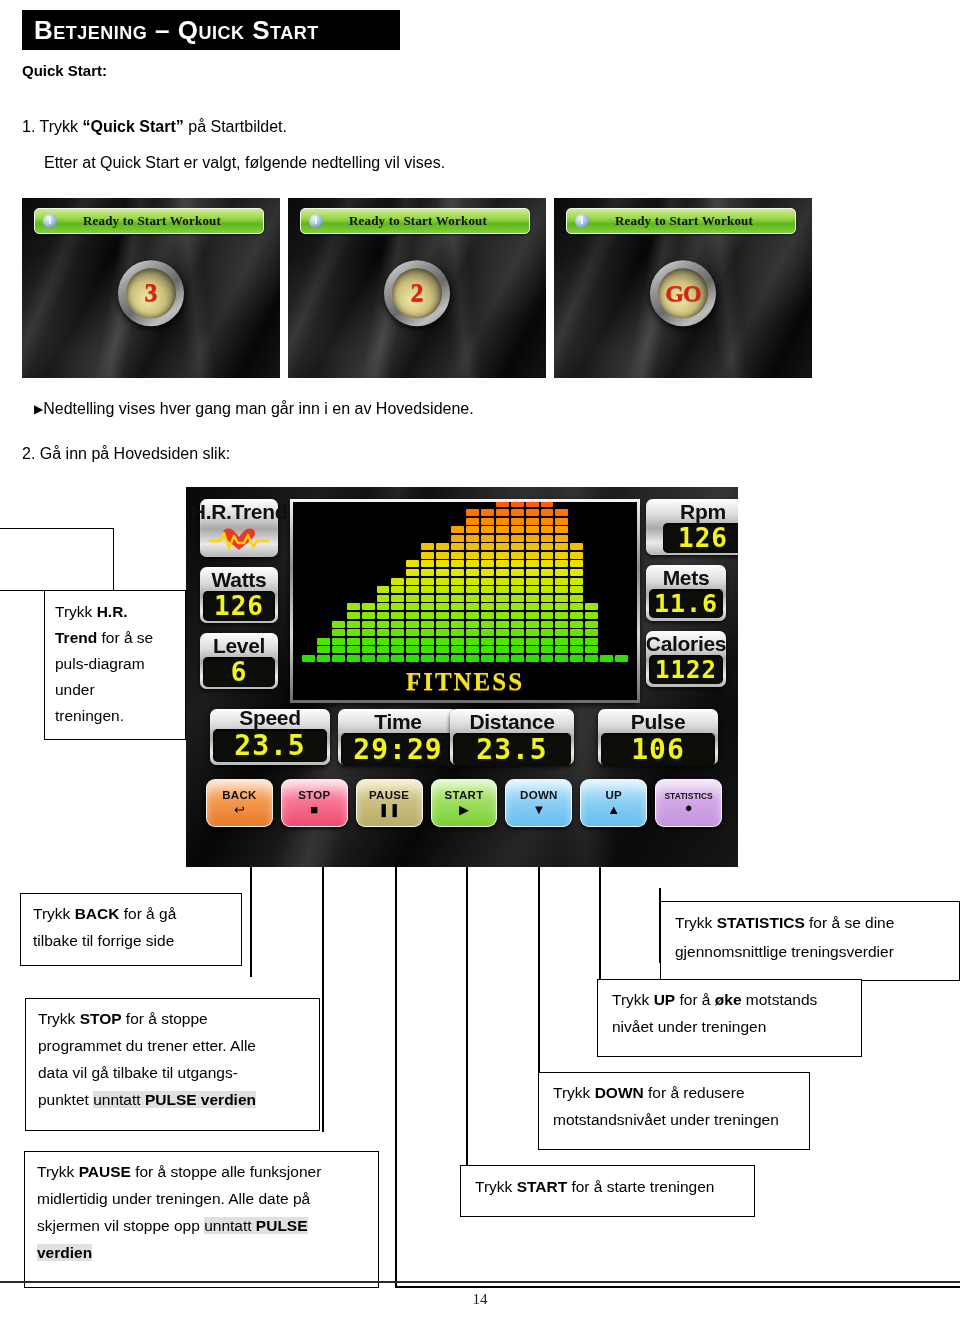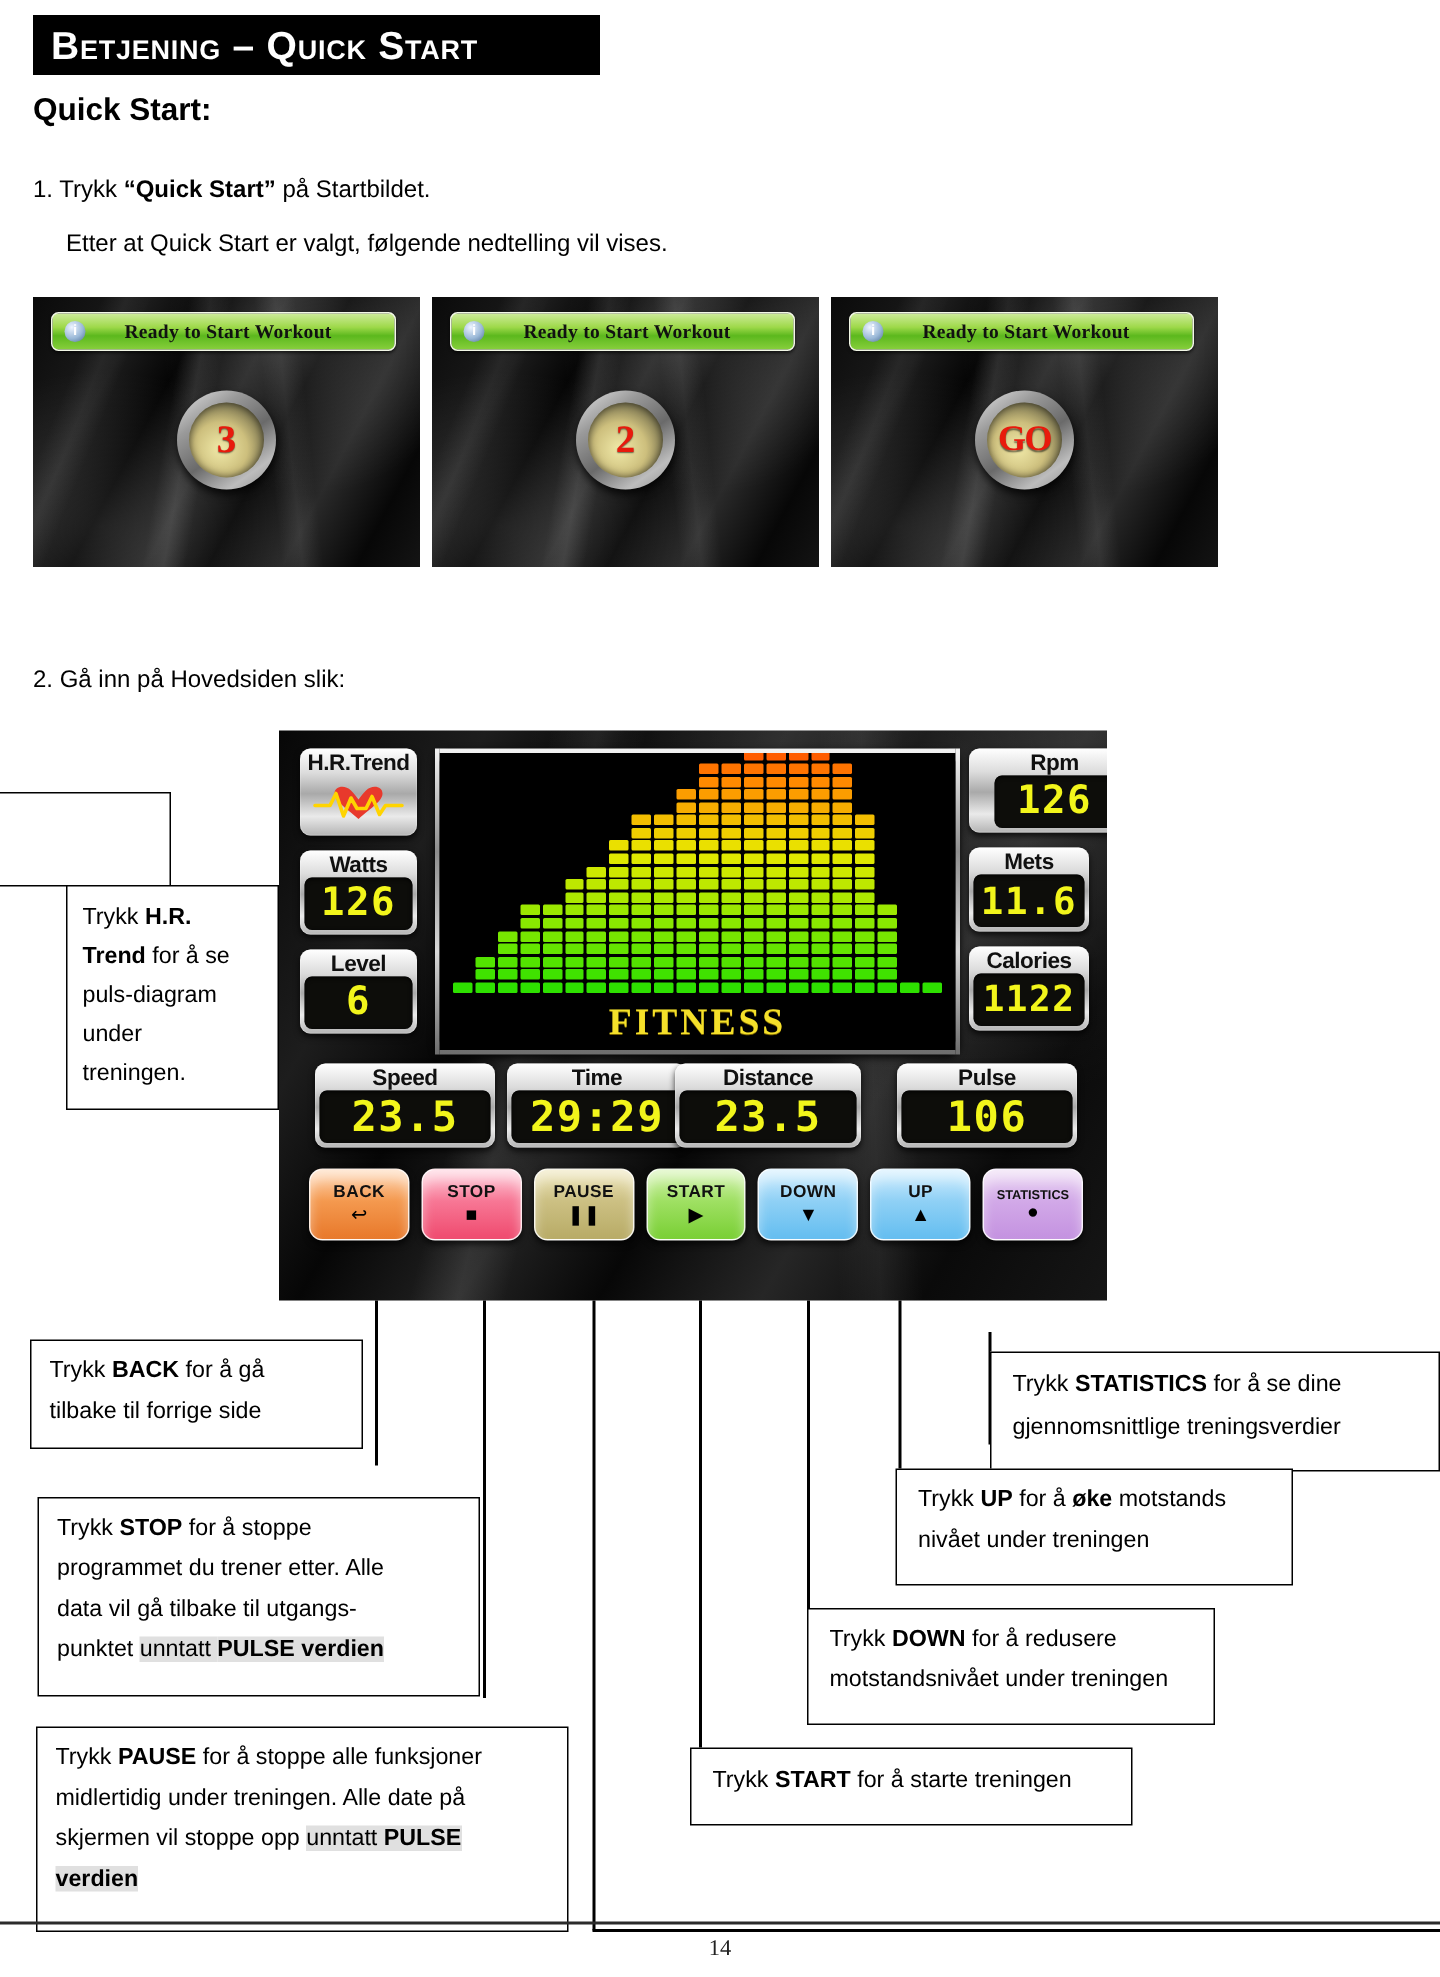--- a/index.html
+++ b/index.html
@@ -26,7 +26,7 @@
   }
   .subhead{
     position:absolute;left:22px;top:62px;
-    font-size:21px;font-weight:bold;
+    font-size:15px;font-weight:bold;
   }
 
   

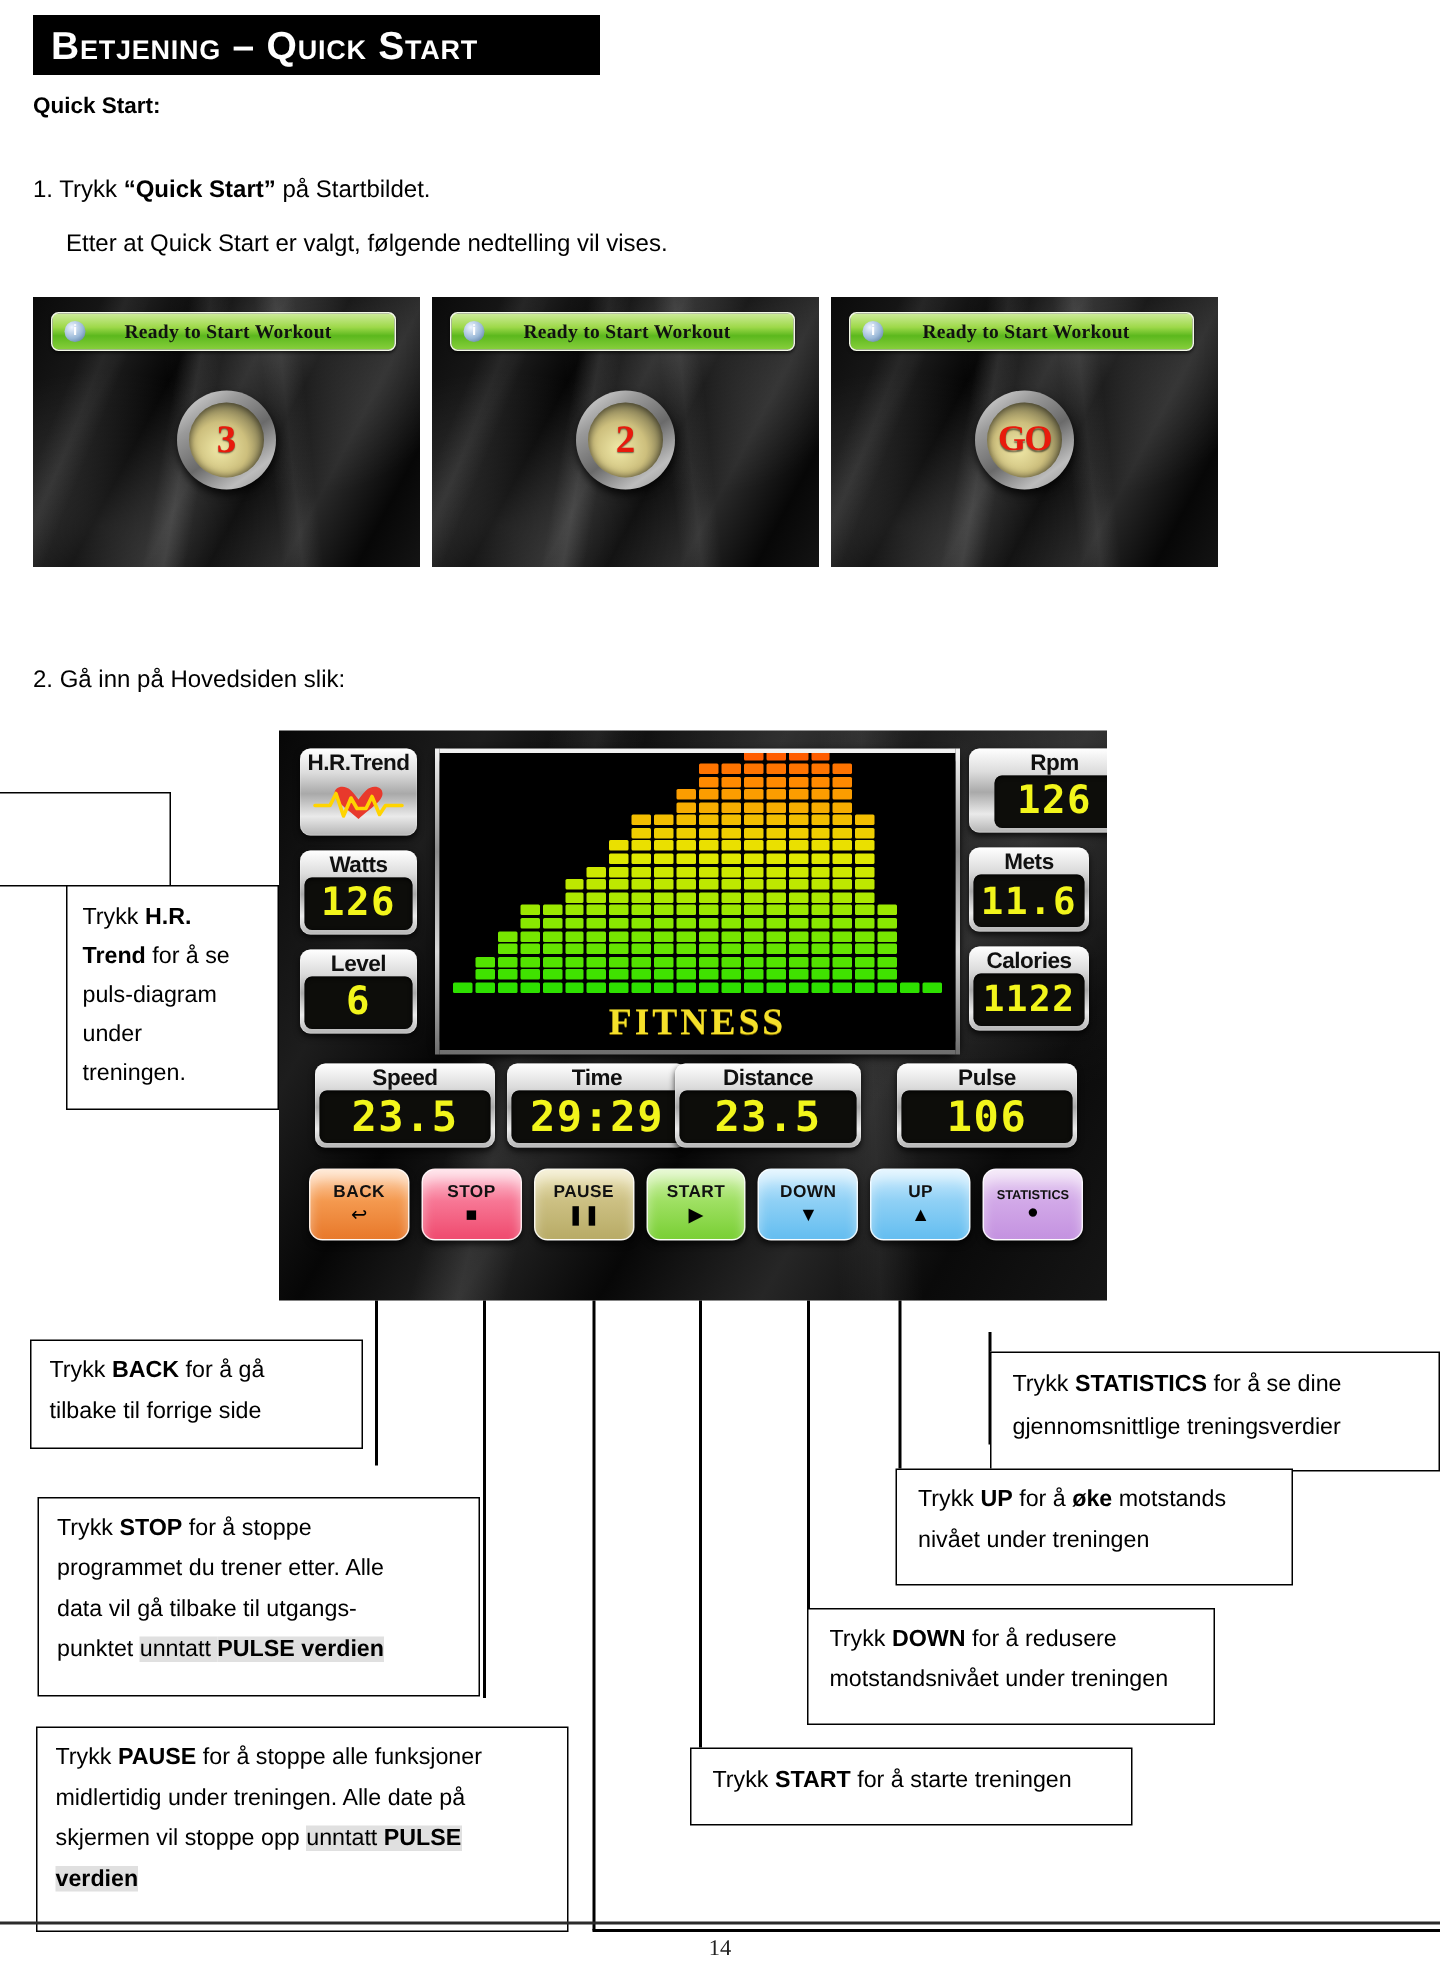--- a/index.html
+++ b/index.html
@@ -294,6 +294,9 @@
     </div>
   </div>
 
+  <div class="arrowline">
+    <span class="tri">▶</span><span>Nedtelling vises hver gang man går inn i en av Hovedsidene.</span>
+  </div>
   <div class="step2">2. Gå inn på Hovedsiden slik:</div>
 
   <div class="cut"></div>

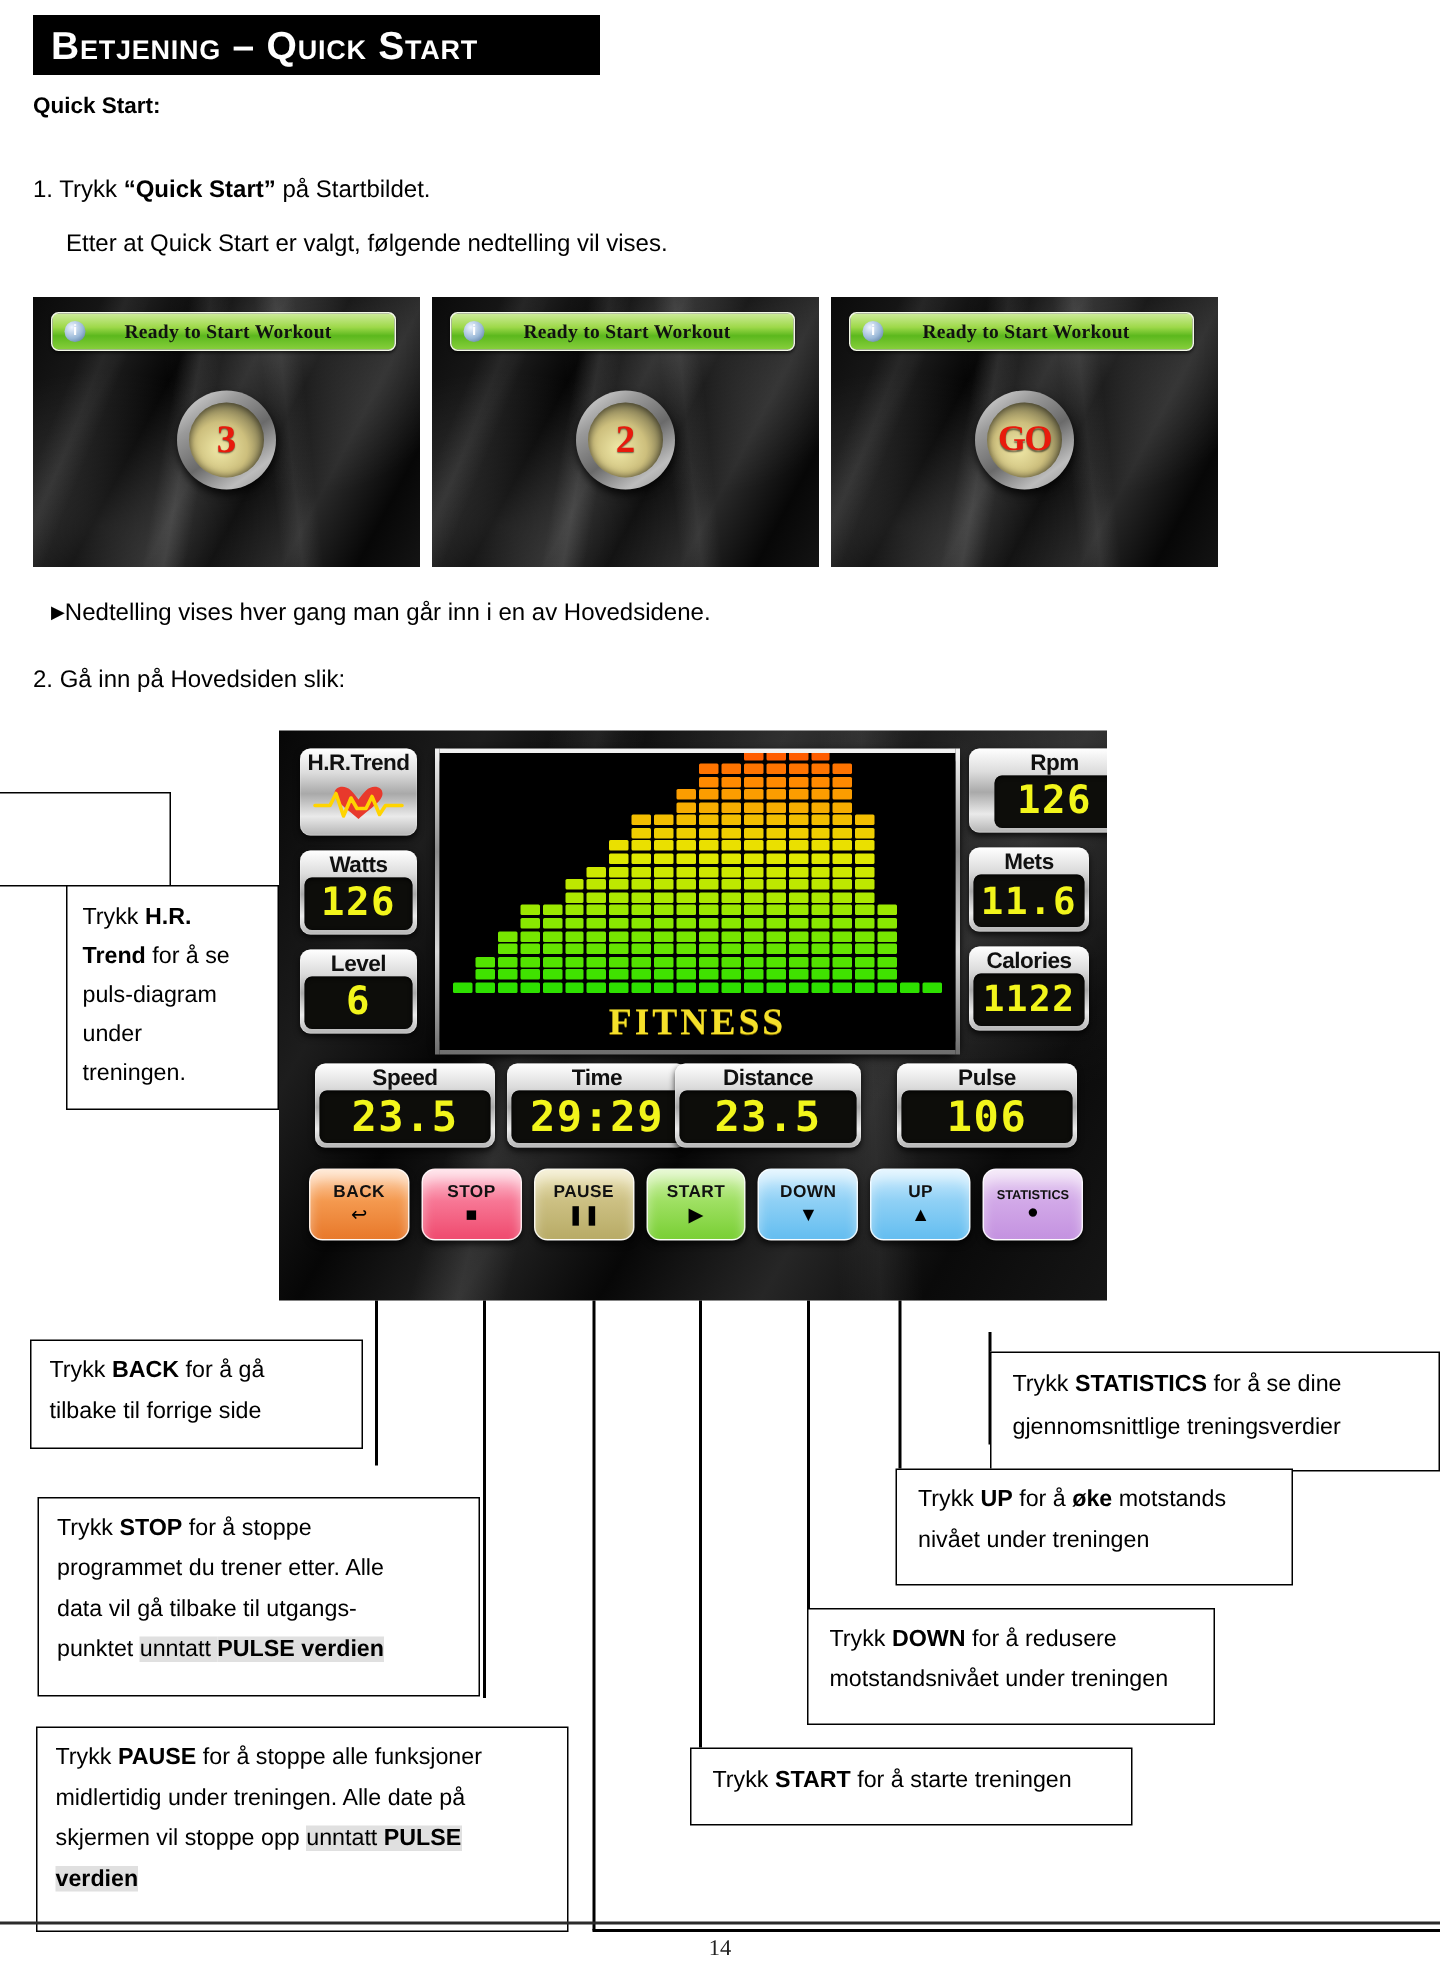--- a/index.html
+++ b/index.html
@@ -136,7 +136,7 @@
     display:flex;flex-direction:column;align-items:center;
   }
   .cell .cap{
-    font-size:15px;font-weight:bold;color:#101010;line-height:1.05;
+    font-size:21px;font-weight:bold;color:#101010;line-height:1.05;
     letter-spacing:-.3px;
   }
   .cell .lcd{

